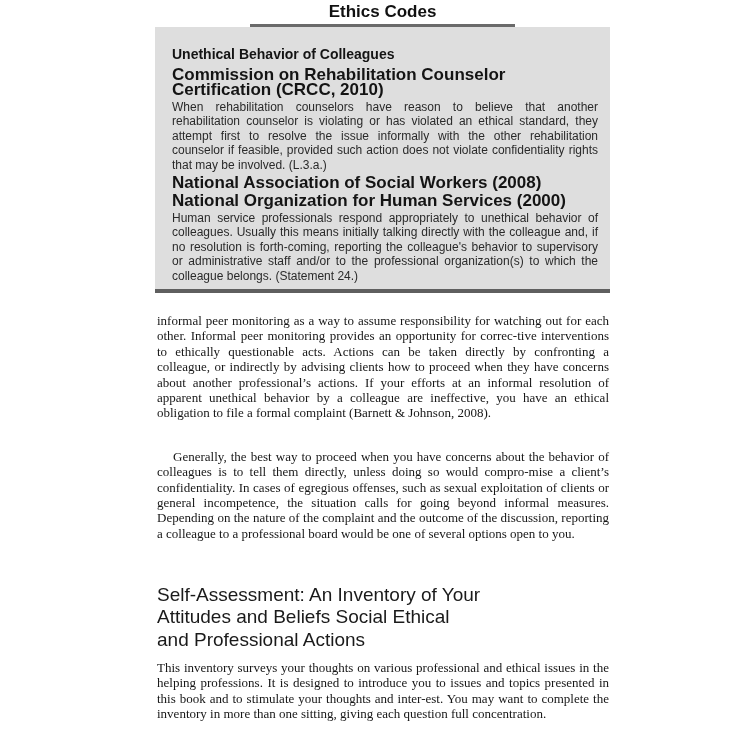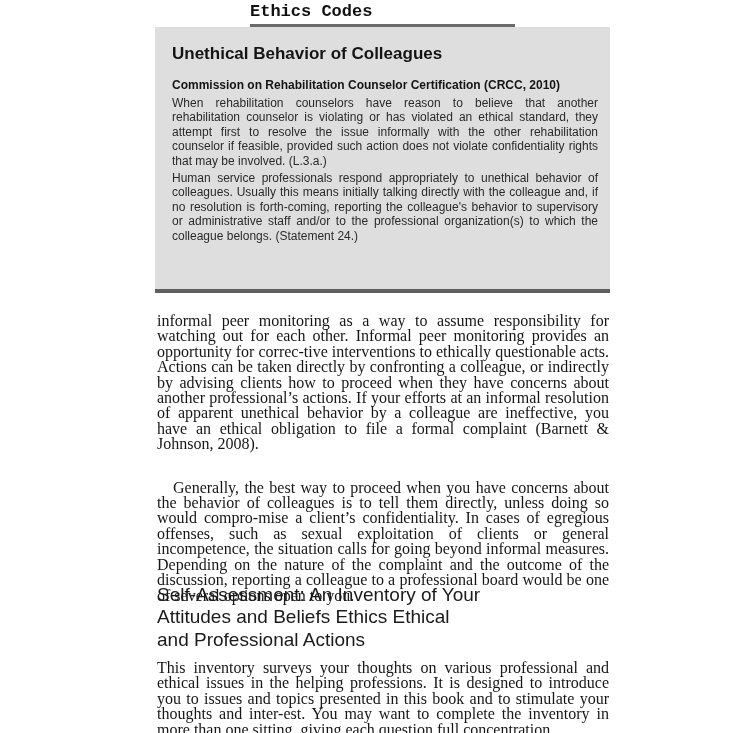--- a/index.html
+++ b/index.html
@@ -8,7 +8,8 @@
 
   .codes-header {
     position: absolute; left: 250px; top: 2px; width: 265px;
-    font-family: Liberation Mono, monospace; font-weight: bold;
+    text-align: center;
+    font-family: Liberation Sans, sans-serif; font-weight: bold;
     font-size: 17px; color: #111; line-height: 20px;
   }
   .codes-rule {

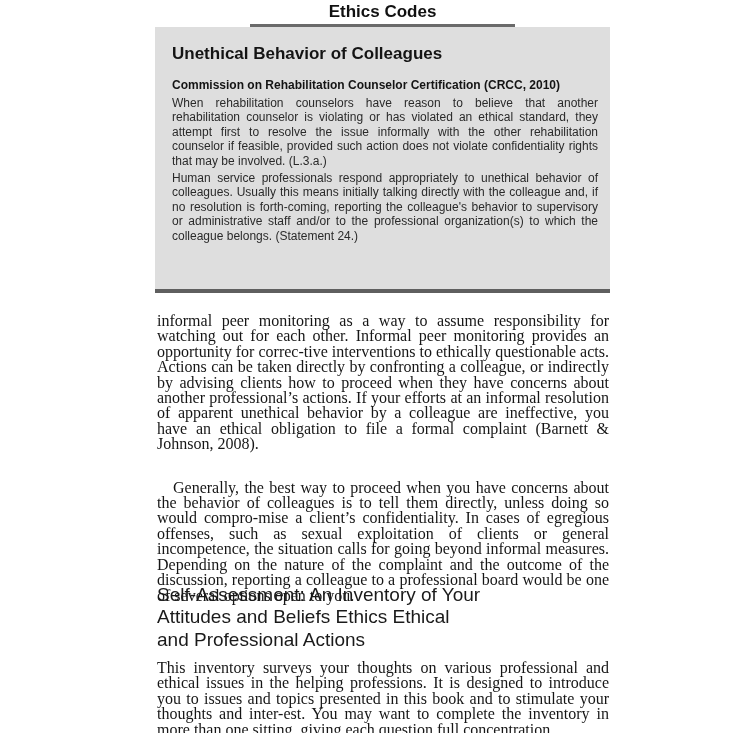--- a/index.html
+++ b/index.html
@@ -25,7 +25,7 @@
   .box-inner { position: absolute; left: 17px; top: 17px; width: 426px; }
   .box-title {
     font-family: "Liberation Sans", sans-serif; font-weight: bold;
-    font-size: 17px; color: #141414; line-height: 20px; margin: 0 0 14px 0;
+    font-size: 14px; color: #141414; line-height: 20px; margin: 0 0 3px 0;
   }
   .org-heading {
     font-family: "Liberation Sans", sans-serif; font-weight: bold;

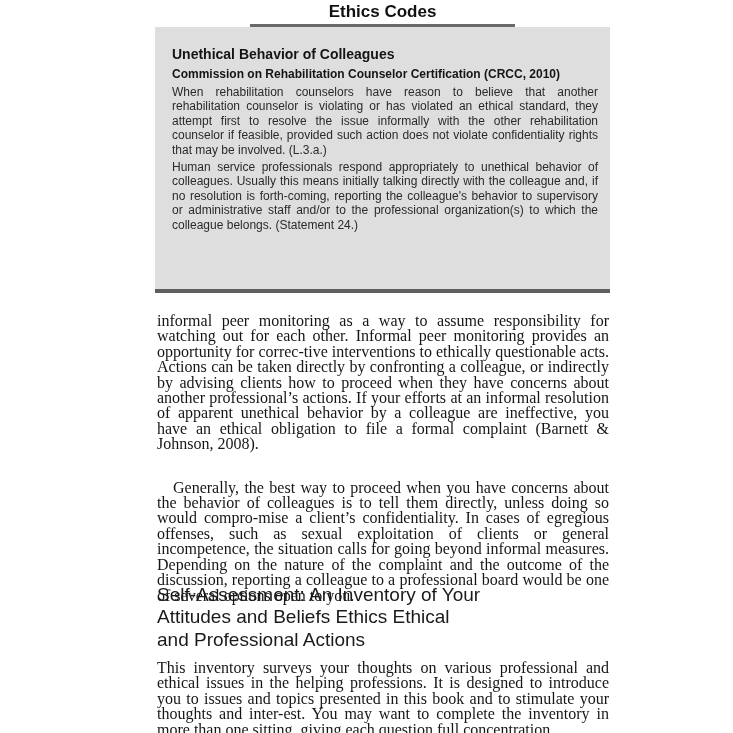--- a/index.html
+++ b/index.html
@@ -29,7 +29,7 @@
   }
   .org-heading {
     font-family: "Liberation Sans", sans-serif; font-weight: bold;
-    font-size: 12px; color: #141414; line-height: 15px; margin: 2px 0 3px 0;
+    font-size: 17px; color: #141414; line-height: 15px; margin: 2px 0 3px 0;
   }
   .org-text {
     font-family: "Liberation Sans", sans-serif;

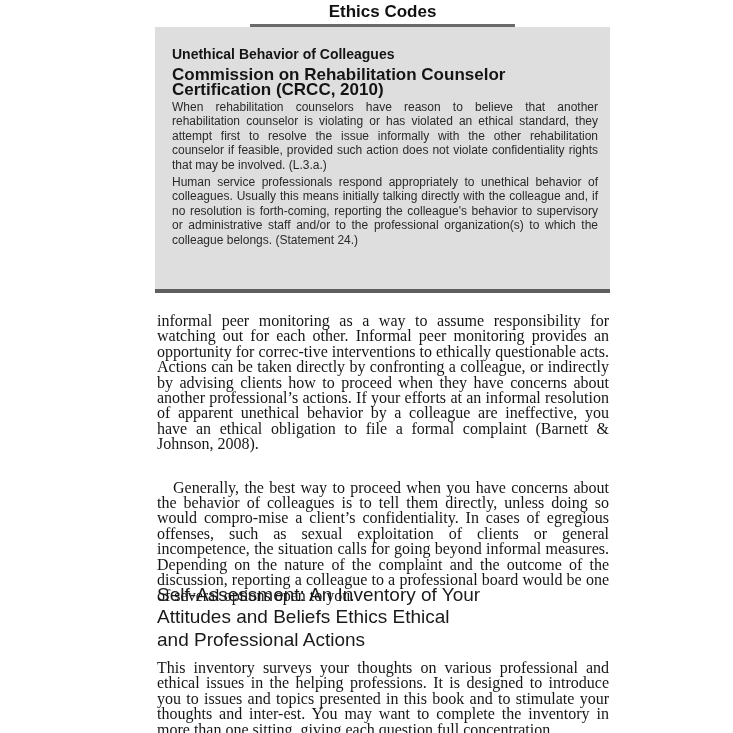--- a/index.html
+++ b/index.html
@@ -68,6 +68,7 @@
       <div class="org-heading">Commission on Rehabilitation Counselor Certification (CRCC, 2010)</div>
       <p class="org-text">When rehabilitation counselors have reason to believe that another rehabilitation counselor is violating or has violated an ethical standard, they attempt first to resolve the issue informally with the other rehabilitation counselor if feasible, provided such action does not violate confidentiality rights that may be involved. (L.3.a.)</p>
 
+      <div class="org-heading">National Association of Social Workers (2008)</div>
 
       <p class="org-text">Human service professionals respond appropriately to unethical behavior of colleagues. Usually this means initially talking directly with the colleague and, if no resolution is forth-coming, reporting the colleague's behavior to supervisory or administrative staff and/or to the professional organization(s) to which the colleague belongs. (Statement 24.)</p>
     </div>

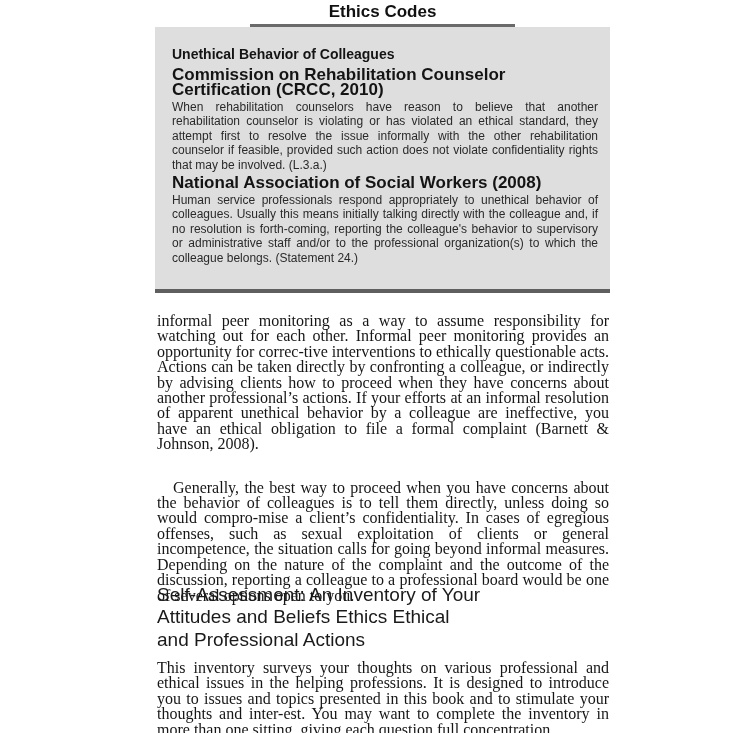--- a/index.html
+++ b/index.html
@@ -70,6 +70,7 @@
 
       <div class="org-heading">National Association of Social Workers (2008)</div>
 
+      <div class="org-heading">National Organization for Human Services (2000)</div>
       <p class="org-text">Human service professionals respond appropriately to unethical behavior of colleagues. Usually this means initially talking directly with the colleague and, if no resolution is forth-coming, reporting the colleague's behavior to supervisory or administrative staff and/or to the professional organization(s) to which the colleague belongs. (Statement 24.)</p>
     </div>
   </div>

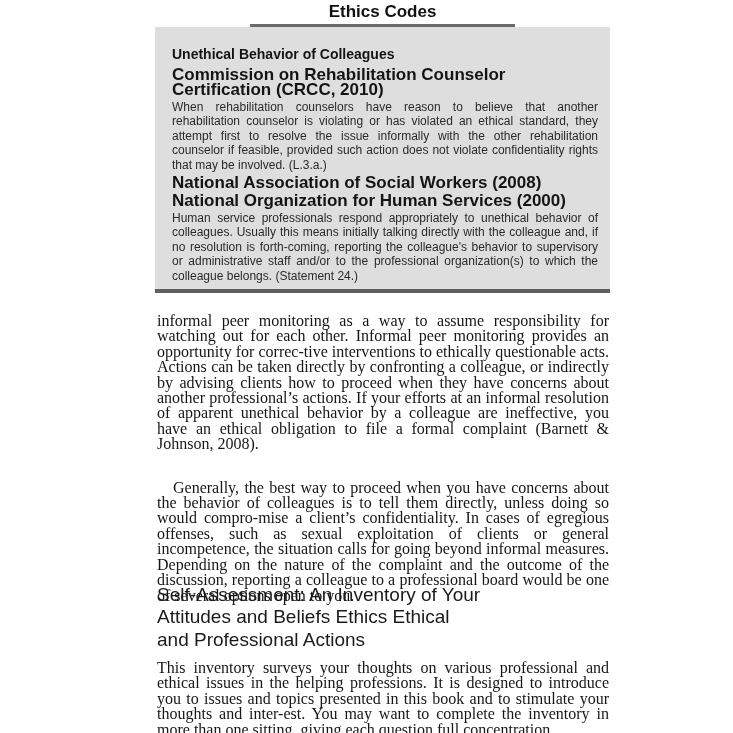--- a/index.html
+++ b/index.html
@@ -39,7 +39,7 @@
 
   .body-text {
     position: absolute; left: 157px; width: 452px;
-    font-family: "Liberation Serif", serif; font-size: 16px;
+    font-family: "Liberation Serif", serif; font-size: 13px;
     color: #161616; line-height: 15.4px; text-align: justify;
   }
   .body-text p { margin: 0; }

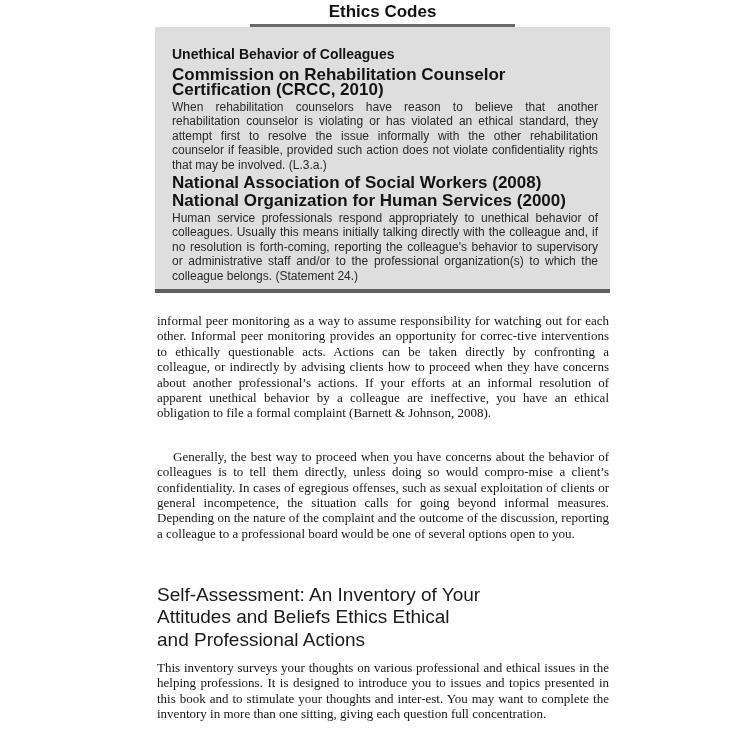--- a/index.html
+++ b/index.html
@@ -82,7 +82,7 @@
 
   <h2 class="section-heading">
     <span>Self-Assessment: An Inventory of Your</span>
-    <span>Attitudes and Beliefs Ethics Ethical</span>
+    <span>Attitudes and Beliefs Social Ethical</span>
     <span>and Professional Actions</span>
   </h2>
 

